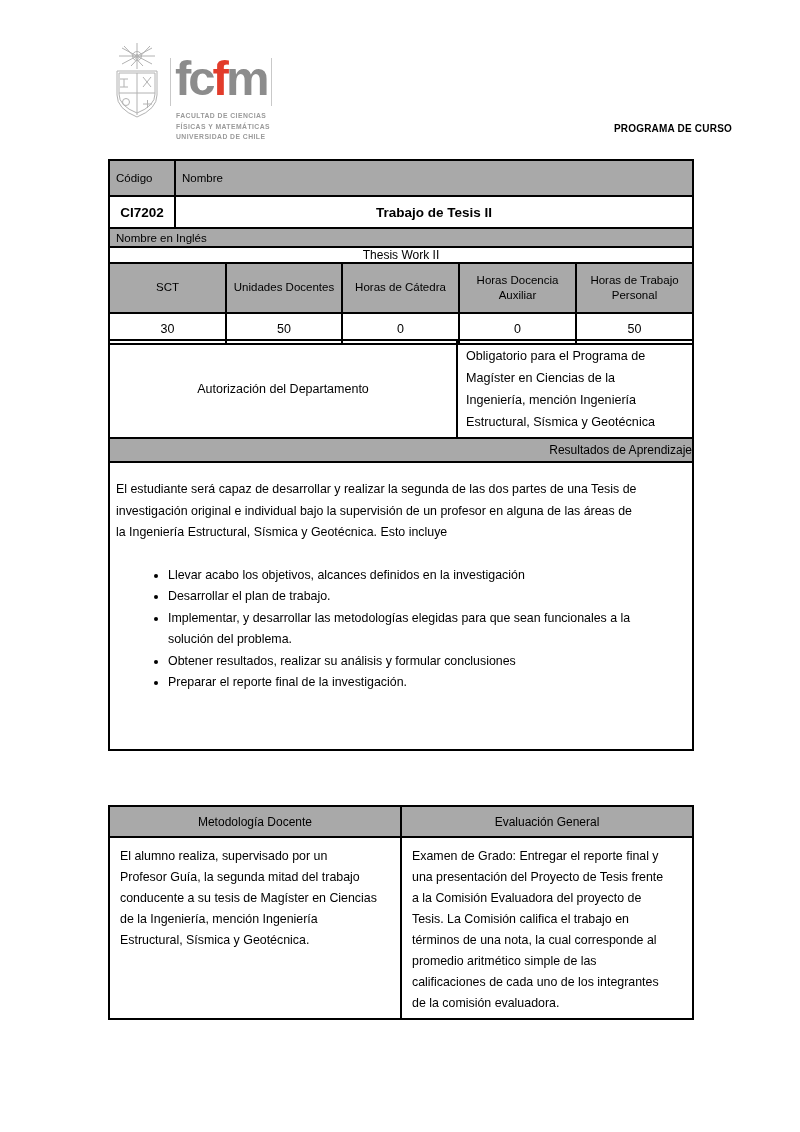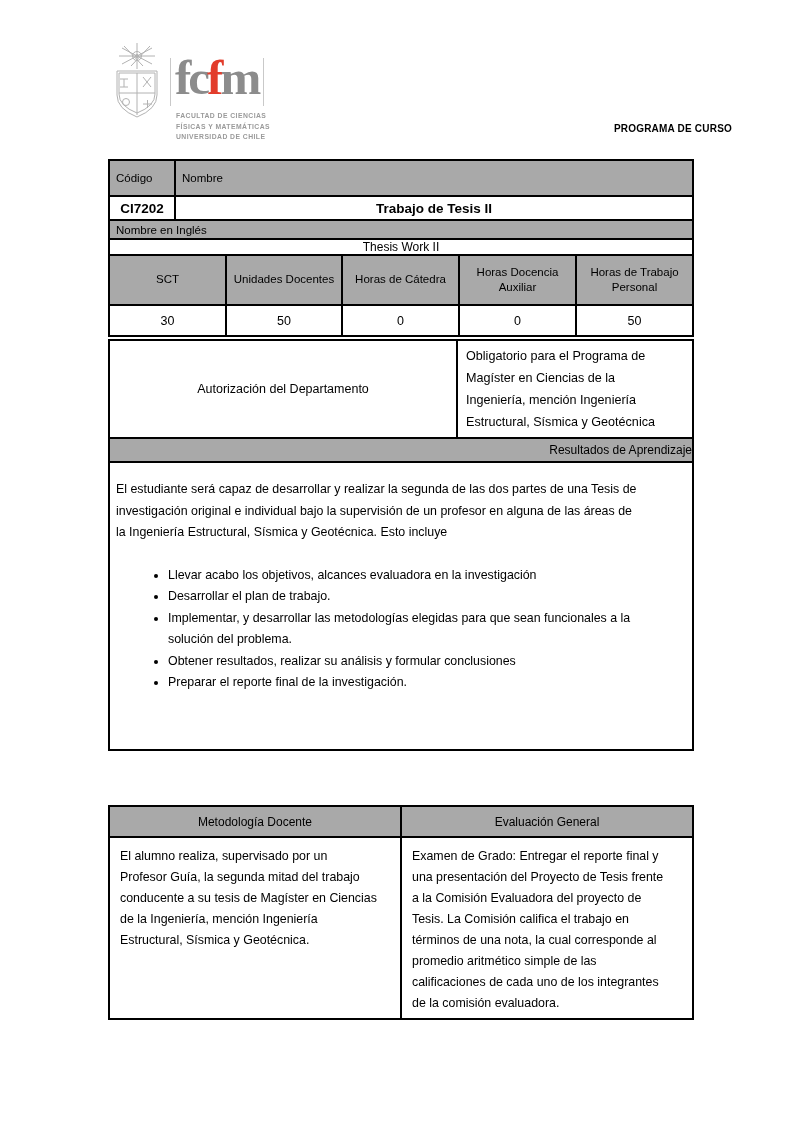--- a/index.html
+++ b/index.html
@@ -18,7 +18,6 @@
     letter-spacing:-3px; color:#8c8c8c;
     border-left:1px solid #c9c9c9; border-right:1px solid #c9c9c9;
     padding:0 5px 8px 4px;
-    font-family:Liberation Serif, serif;
   }
   .wordmark .red { color:#e23c2b; }
   .logo-lines { margin-top:5px; padding-left:6px; font-size:6.8px; line-height:1.55;

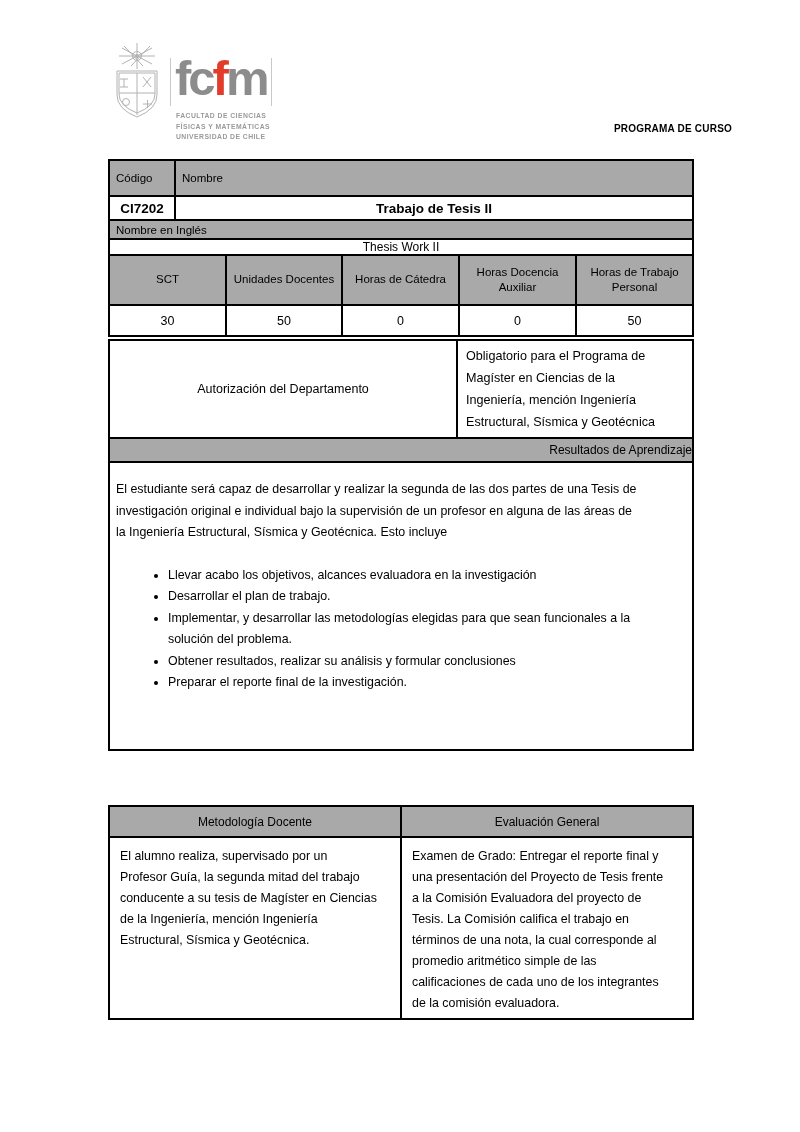--- a/index.html
+++ b/index.html
@@ -112,7 +112,7 @@
       <td class="gray lbl">Código</td>
       <td class="gray lbl" colspan="5">Nombre</td>
     </tr>
-    <tr style="height:24px">
+    <tr style="height:32px">
       <td class="code-cell">CI7202</td>
       <td class="course-name" colspan="5">Trabajo de Tesis II</td>
     </tr>

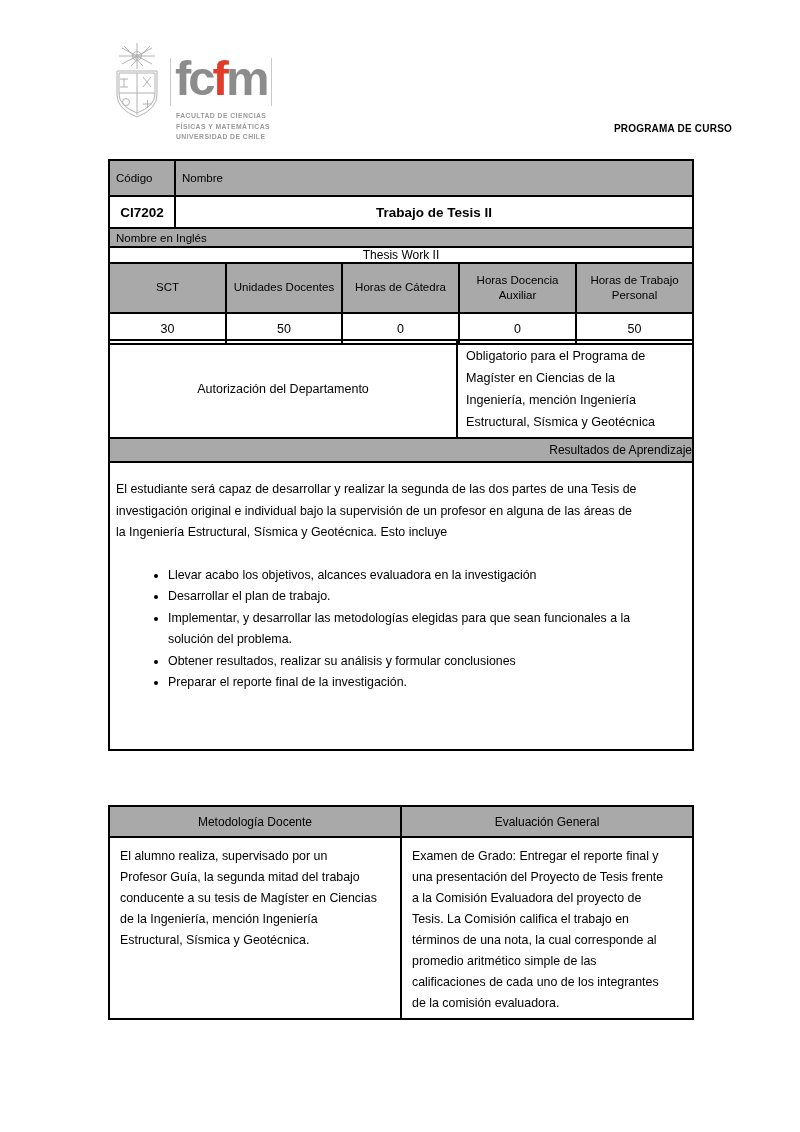--- a/index.html
+++ b/index.html
@@ -161,7 +161,7 @@
 investigación original e individual bajo la supervisión de un profesor en alguna de las áreas de
 la Ingeniería Estructural, Sísmica y Geotécnica. Esto incluye</p>
         <ul class="res-list">
-          <li>Llevar acabo los objetivos, alcances evaluadora en la investigación</li>
+          <li>Llevar acabo los objetivos, alcances definidos en la investigación</li>
           <li>Desarrollar el plan de trabajo.</li>
           <li>Implementar, y desarrollar las metodologías elegidas para que sean funcionales a la
 solución del problema.</li>

